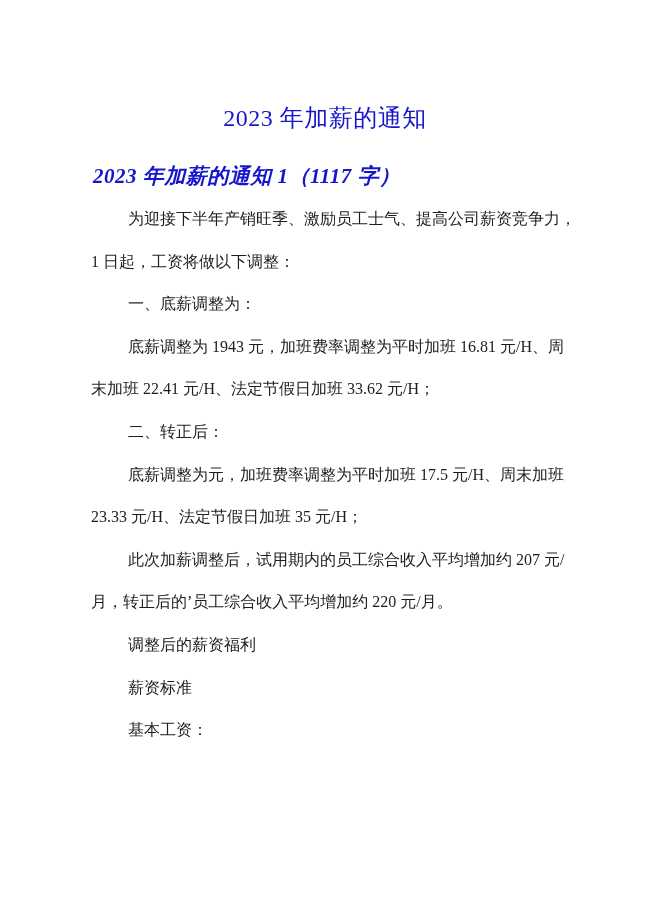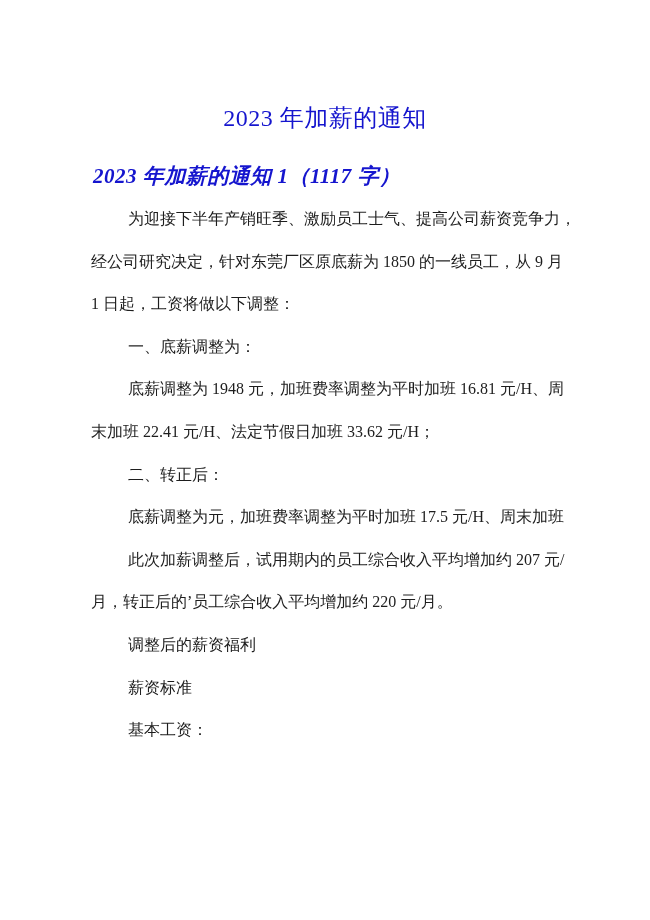--- a/index.html
+++ b/index.html
@@ -63,7 +63,6 @@
 
   <div class="content">
     <div class="line indent fill">为迎接下半年产销旺季、激励员工士气、提高公司薪资竞争力，</div>
-    <div class="line fill">经公司研究决定，针对东莞厂区原底薪为 1850 的一线员工，从 9 月</div>
     <div class="line">1 日起，工资将做以下调整：</div>
     <div class="line indent">一、底薪调整为：</div>
     <div class="line indent fill">底薪调整为 1948 元，加班费率调整为平时加班 16.81 元/H、周</div>

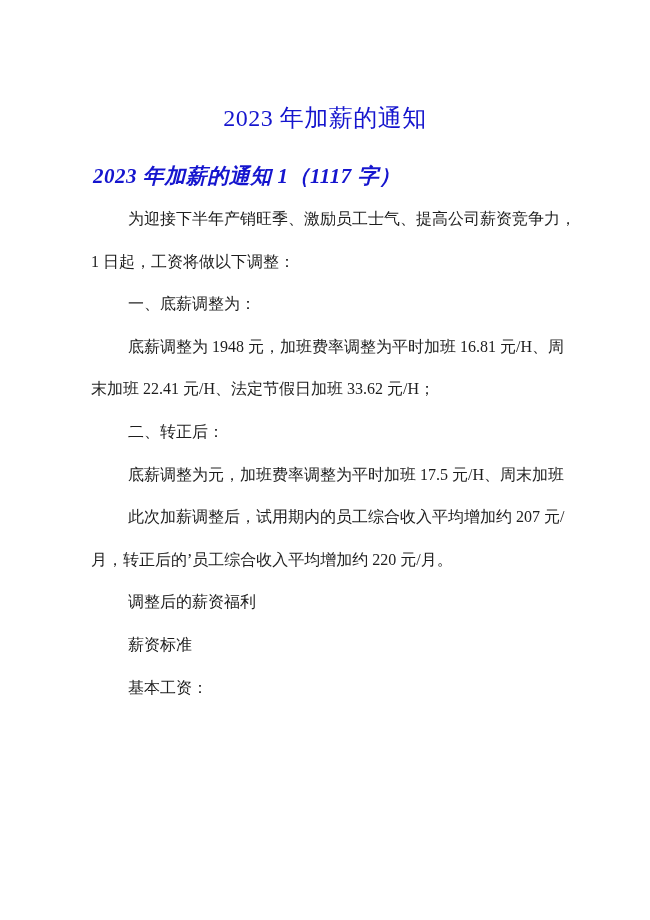--- a/index.html
+++ b/index.html
@@ -65,7 +65,7 @@
     <div class="line indent fill">为迎接下半年产销旺季、激励员工士气、提高公司薪资竞争力，</div>
     <div class="line">1 日起，工资将做以下调整：</div>
     <div class="line indent">一、底薪调整为：</div>
-    <div class="line indent fill">底薪调整为 1948 元，加班费率调整为平时加班 16.81 元/H、周</div>
+    <div class="line indent fill">底薪调整为 1943 元，加班费率调整为平时加班 16.81 元/H、周</div>
     <div class="line">末加班 22.41 元/H、法定节假日加班 33.62 元/H；</div>
     <div class="line indent">二、转正后：</div>
     <div class="line indent fill">底薪调整为元，加班费率调整为平时加班 17.5 元/H、周末加班</div>

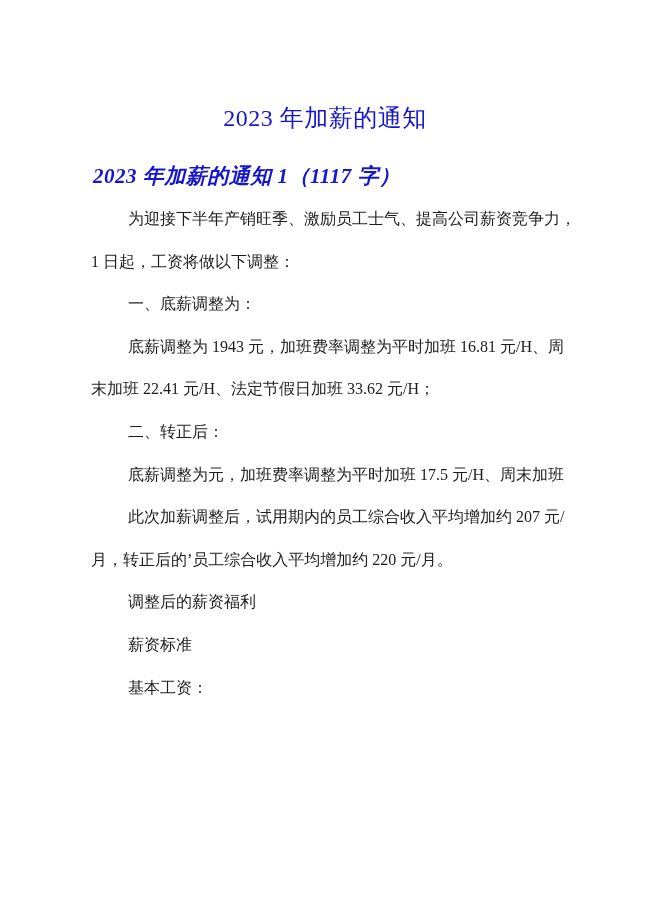--- a/index.html
+++ b/index.html
@@ -69,6 +69,7 @@
     <div class="line">末加班 22.41 元/H、法定节假日加班 33.62 元/H；</div>
     <div class="line indent">二、转正后：</div>
     <div class="line indent fill">底薪调整为元，加班费率调整为平时加班 17.5 元/H、周末加班</div>
+    <div class="line">23.33 元/H、法定节假日加班 35 元/H；</div>
     <div class="line indent fill">此次加薪调整后，试用期内的员工综合收入平均增加约 207 元/</div>
     <div class="line">月，转正后的’员工综合收入平均增加约 220 元/月。</div>
     <div class="line indent">调整后的薪资福利</div>

